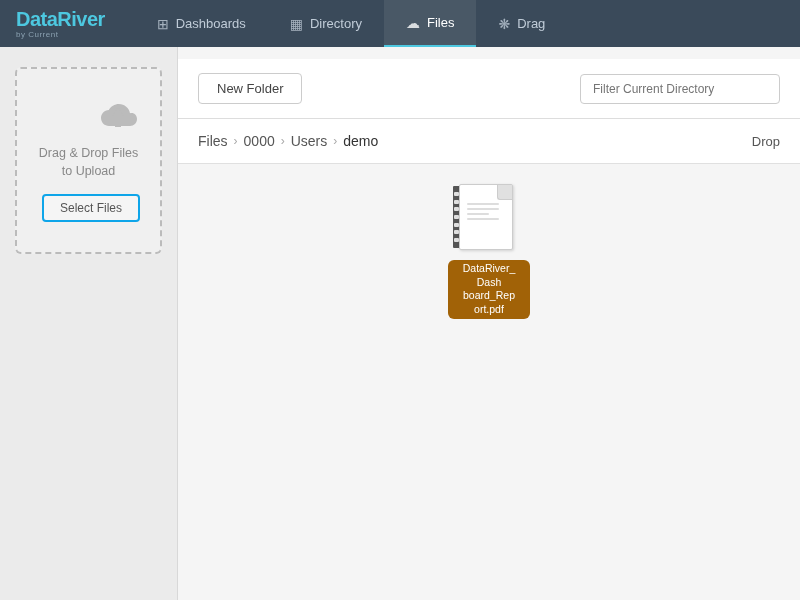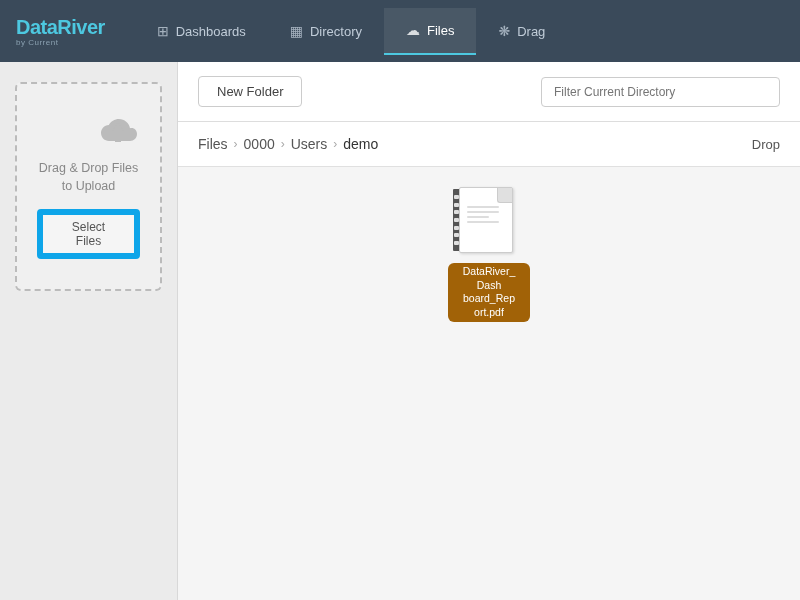--- a/index.html
+++ b/index.html
@@ -16,7 +16,7 @@
     
     nav {
       background: #3a4a5a;
-      height: 62px;
+      height: 47px;
       display: flex;
       align-items: center;
       padding: 0 16px;

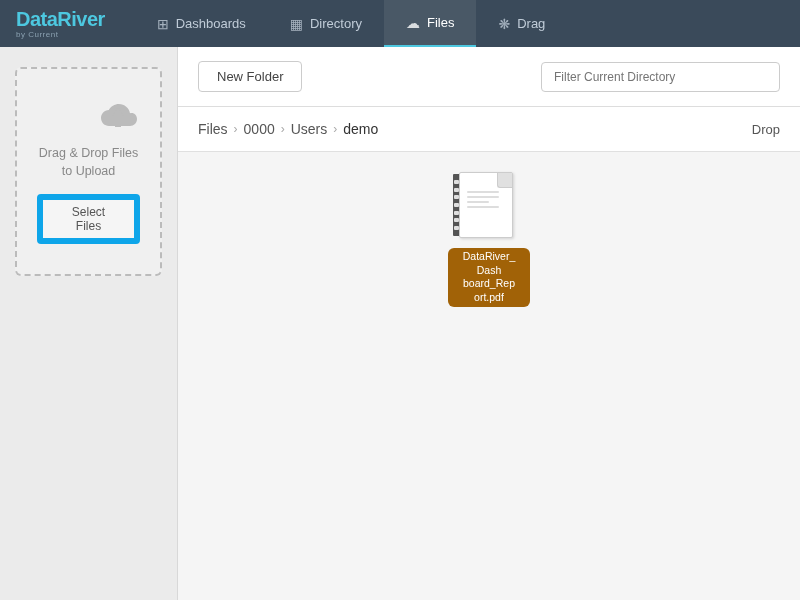--- a/index.html
+++ b/index.html
@@ -132,6 +132,7 @@
       align-items: center;
       justify-content: space-between;
       border-bottom: 1px solid #ddd;
+      margin-top: 12px;
     }
     .new-folder-btn {
       border: 1px solid #ccc;

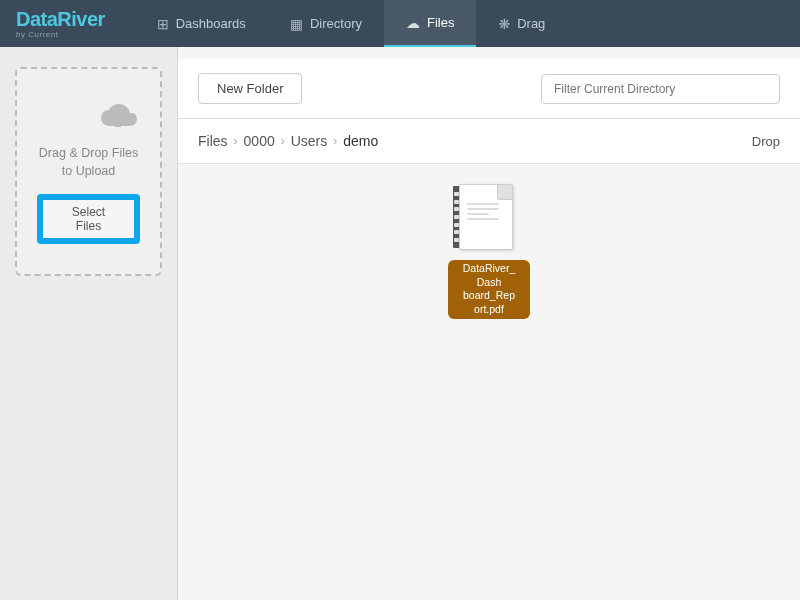--- a/index.html
+++ b/index.html
@@ -149,7 +149,7 @@
       padding: 7px 12px;
       font-size: 12px;
       color: #aaa;
-      width: 239px;
+      width: 200px;
       background: #fff;
       outline: none;
     }

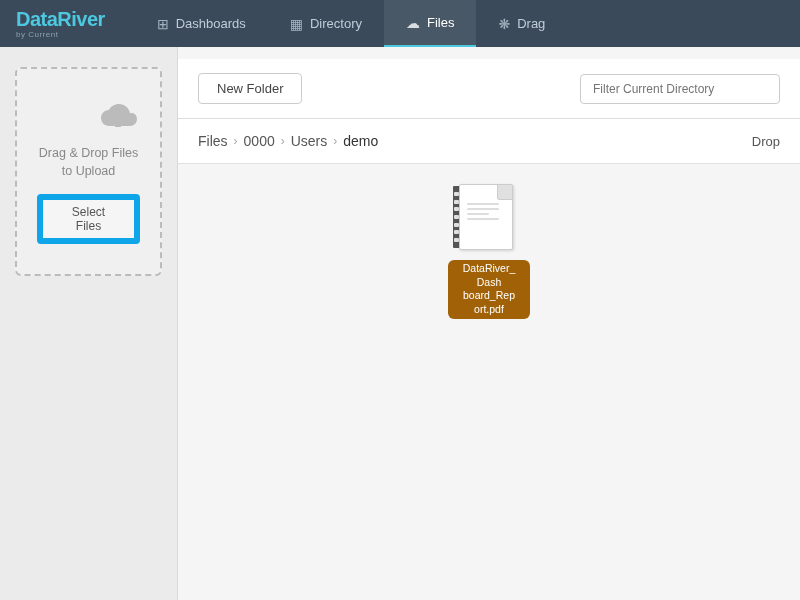--- a/index.html
+++ b/index.html
@@ -106,7 +106,7 @@
       line-height: 1.4;
     }
     .select-files-btn {
-      border: 6px solid #0ea5e9;
+      border: 2px solid #0ea5e9;
       background: #f5f5f5;
       border-radius: 4px;
       padding: 5px 16px;

